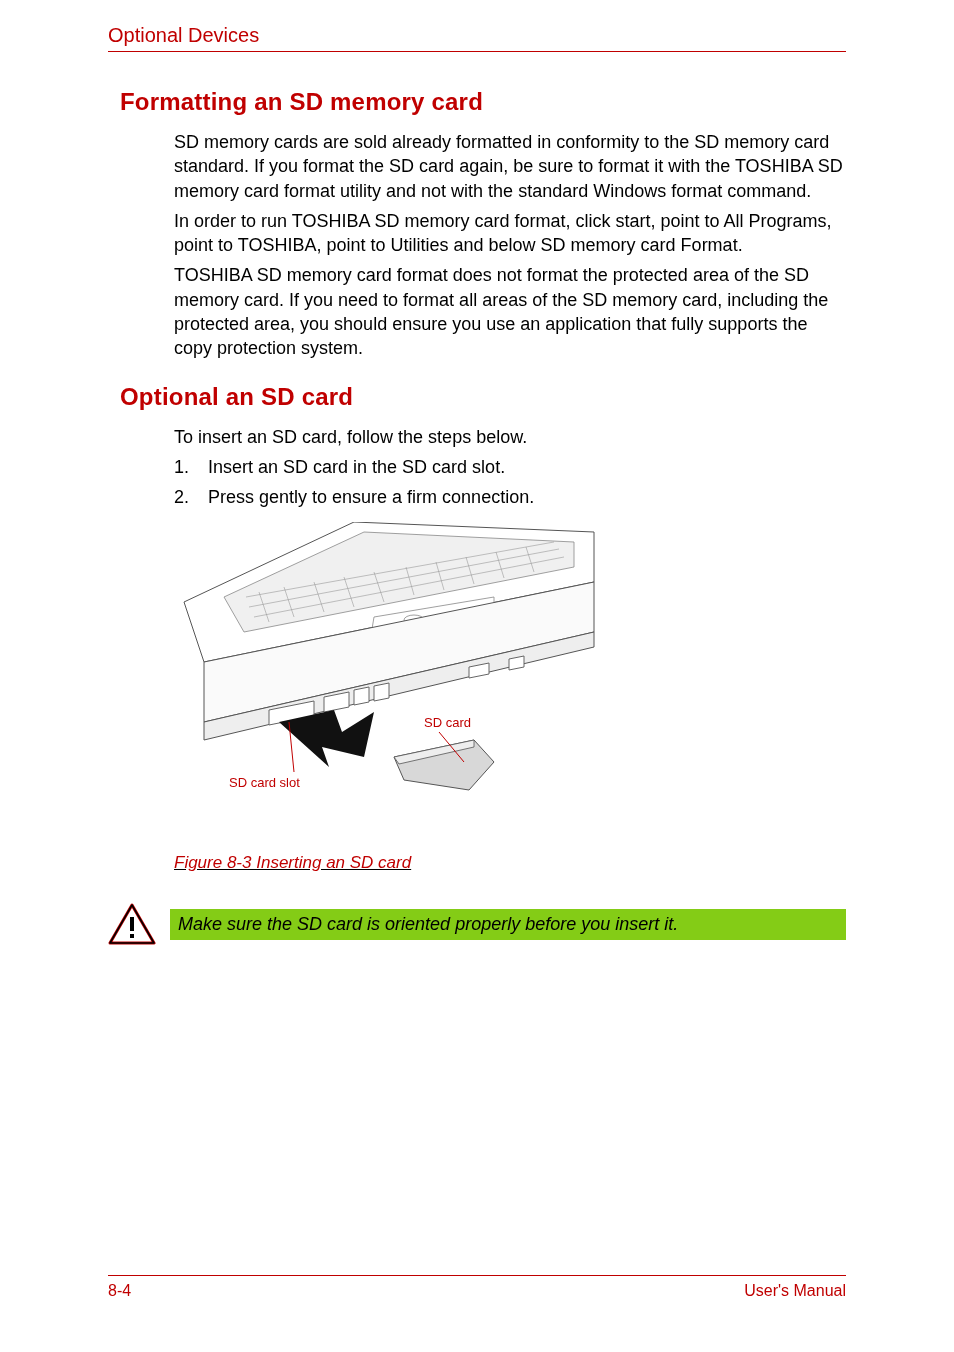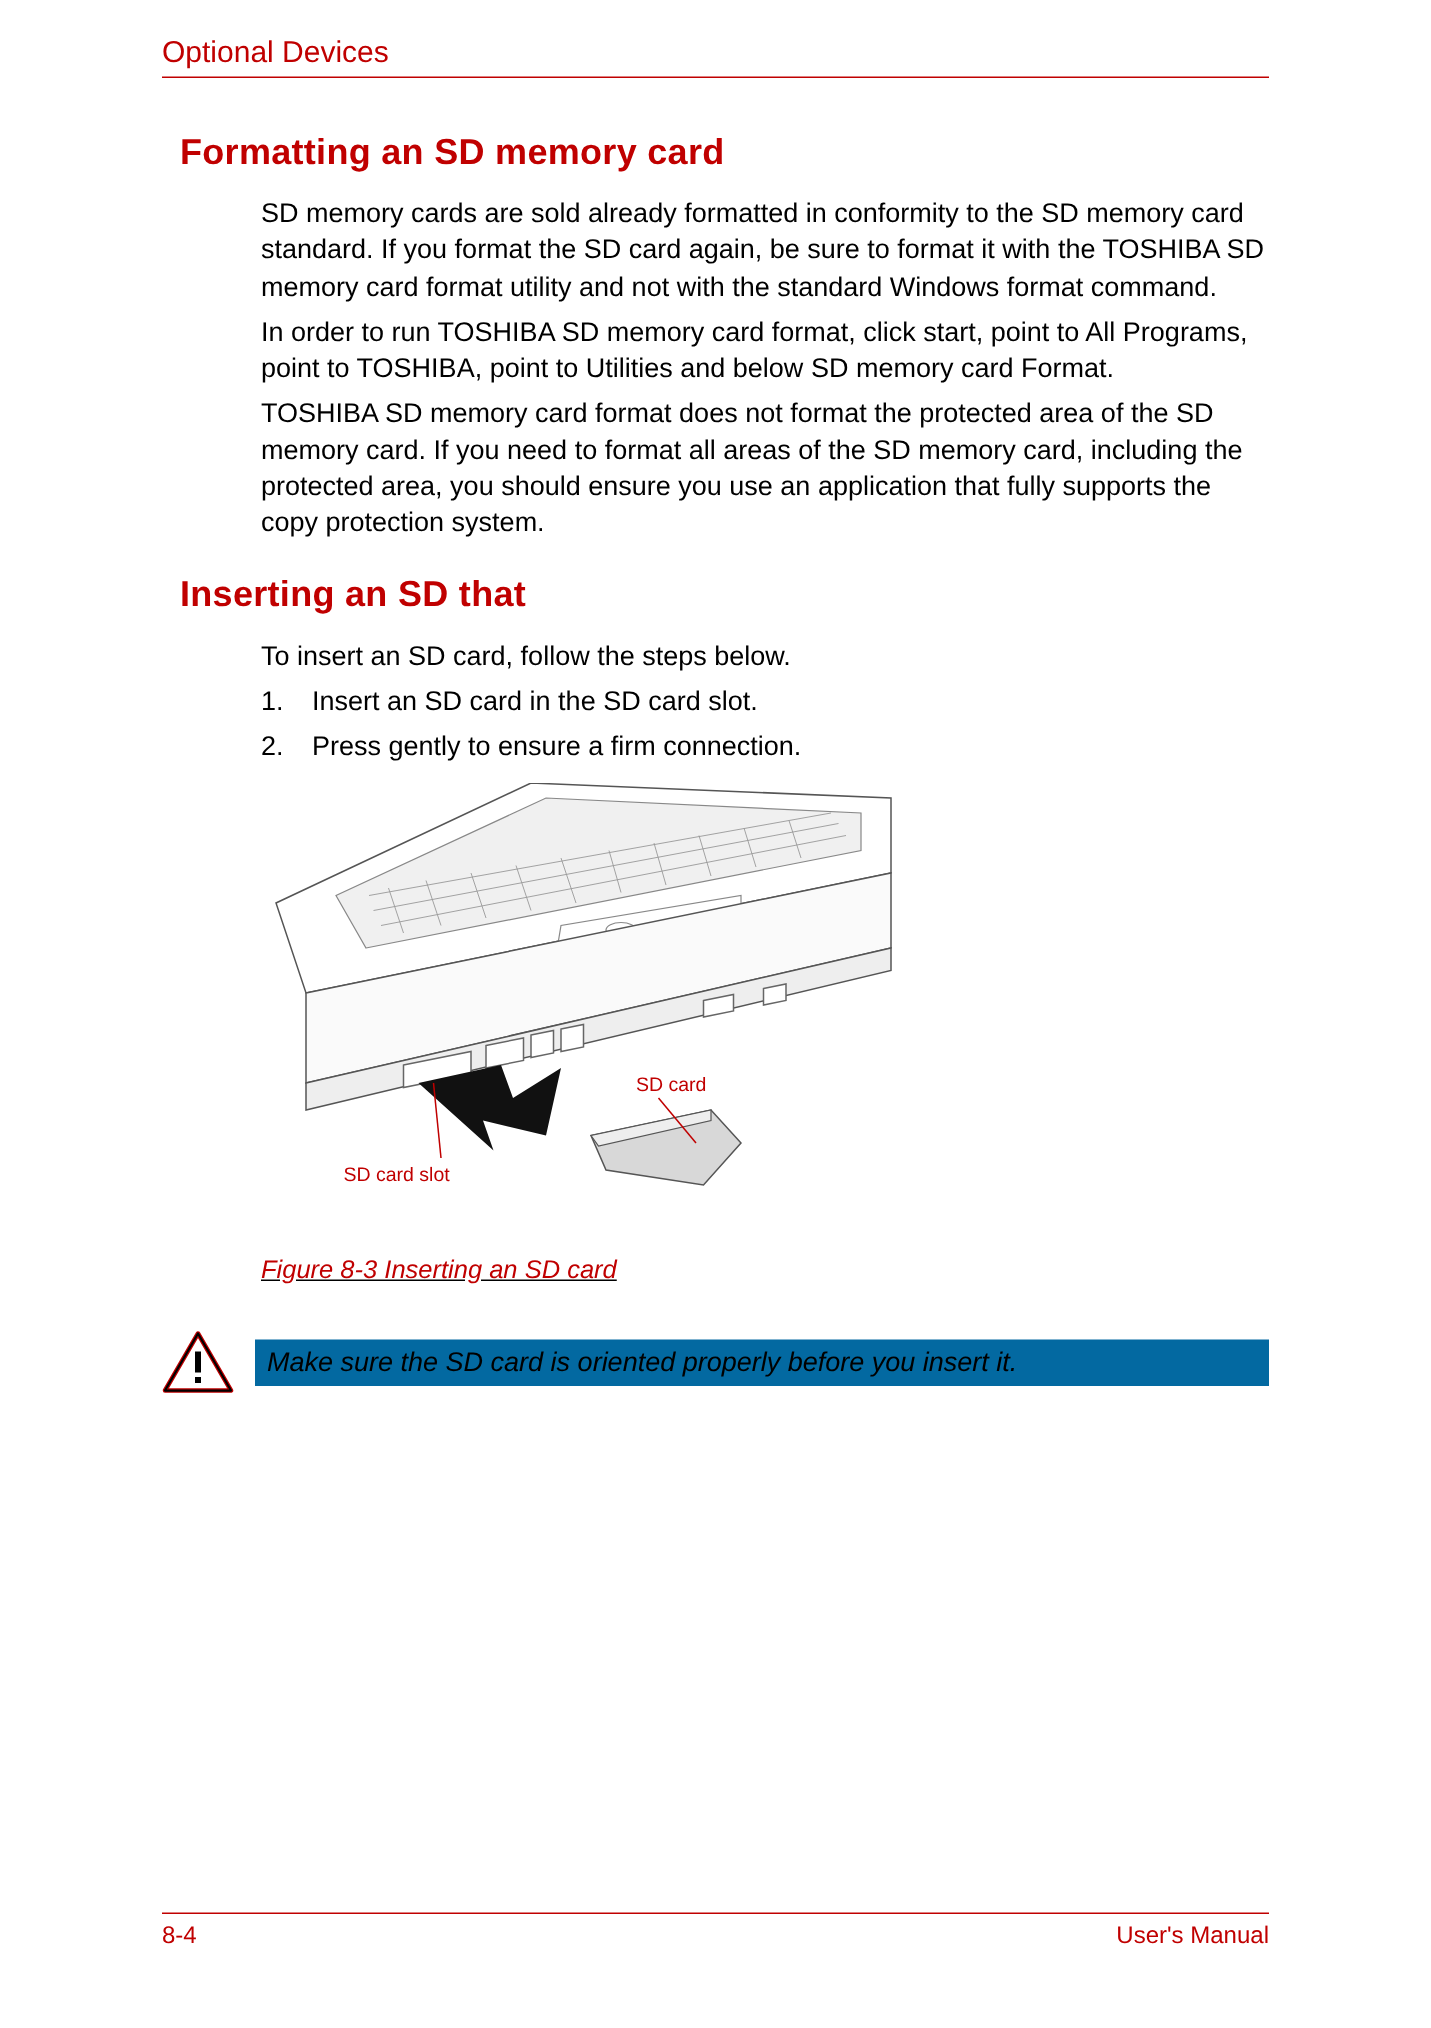--- a/index.html
+++ b/index.html
@@ -127,7 +127,7 @@
     <p class="para">TOSHIBA SD memory card format does not format the protected area of the SD memory card. If you need to format all areas of the SD memory card, including the protected area, you should ensure you use an application that fully supports the copy protection system.</p>
   </div>
 
-  <h2 class="h2" style="margin-top:22px;">Inserting an SD that</h2>
+  <h2 class="h2" style="margin-top:22px;">Optional an SD card</h2>
   <div class="body-block">
     <p class="para">To insert an SD card, follow the steps below.</p>
     <ol class="list">

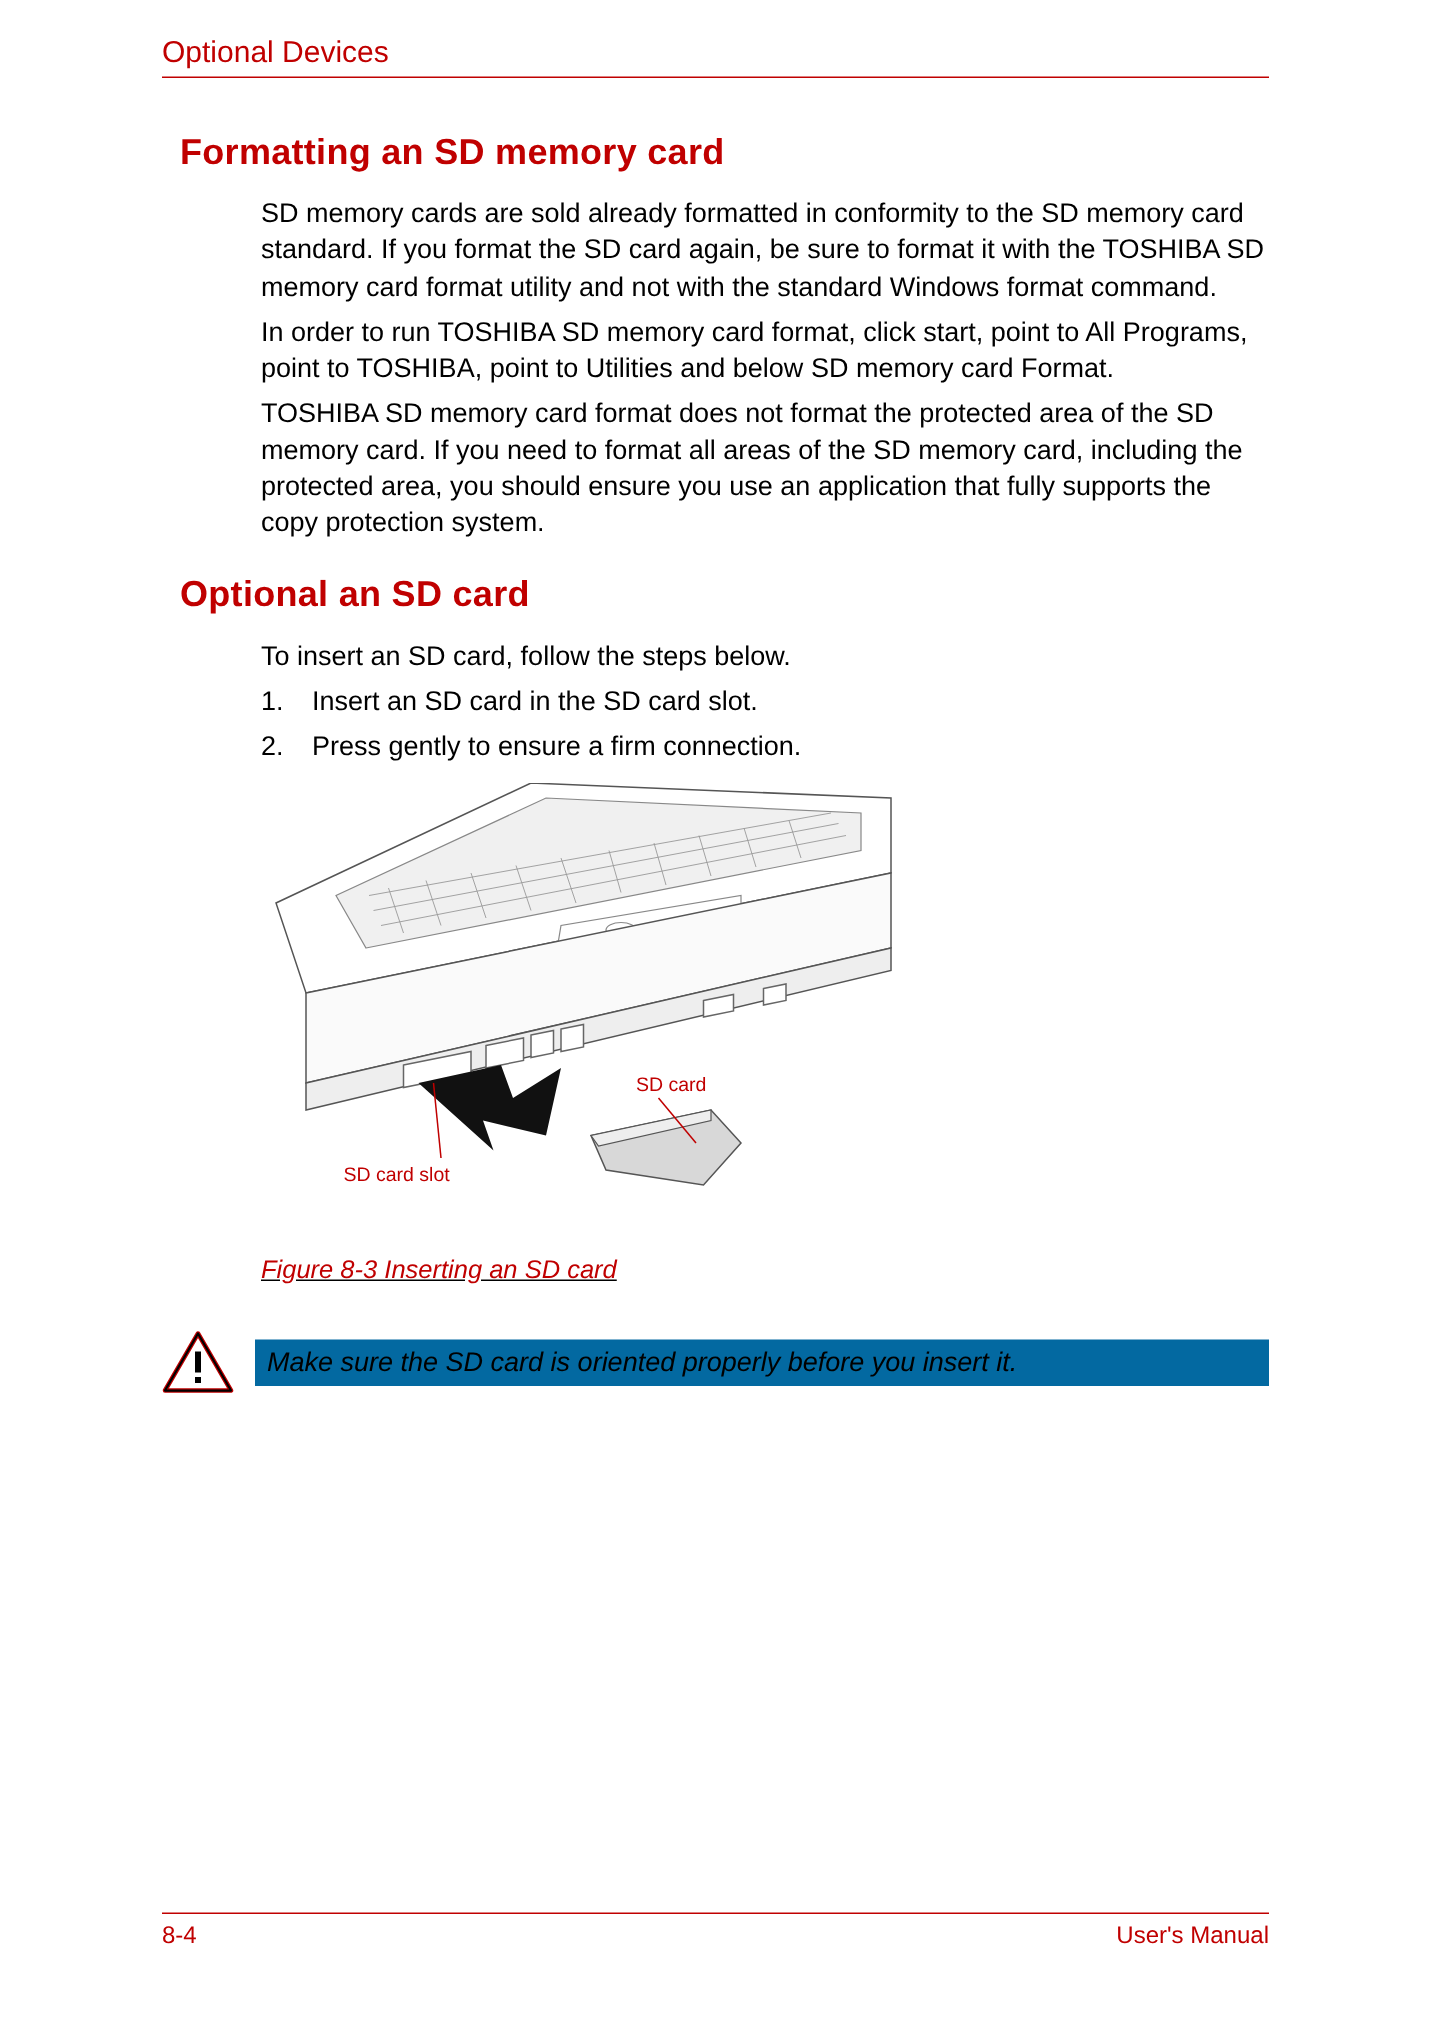--- a/index.html
+++ b/index.html
@@ -66,7 +66,7 @@
     color: #c00000;
     font-style: italic;
     font-size: 17px;
-    margin-top: 8px;
+    margin-top: 24px;
   }
   .caution-row {
     display: flex;

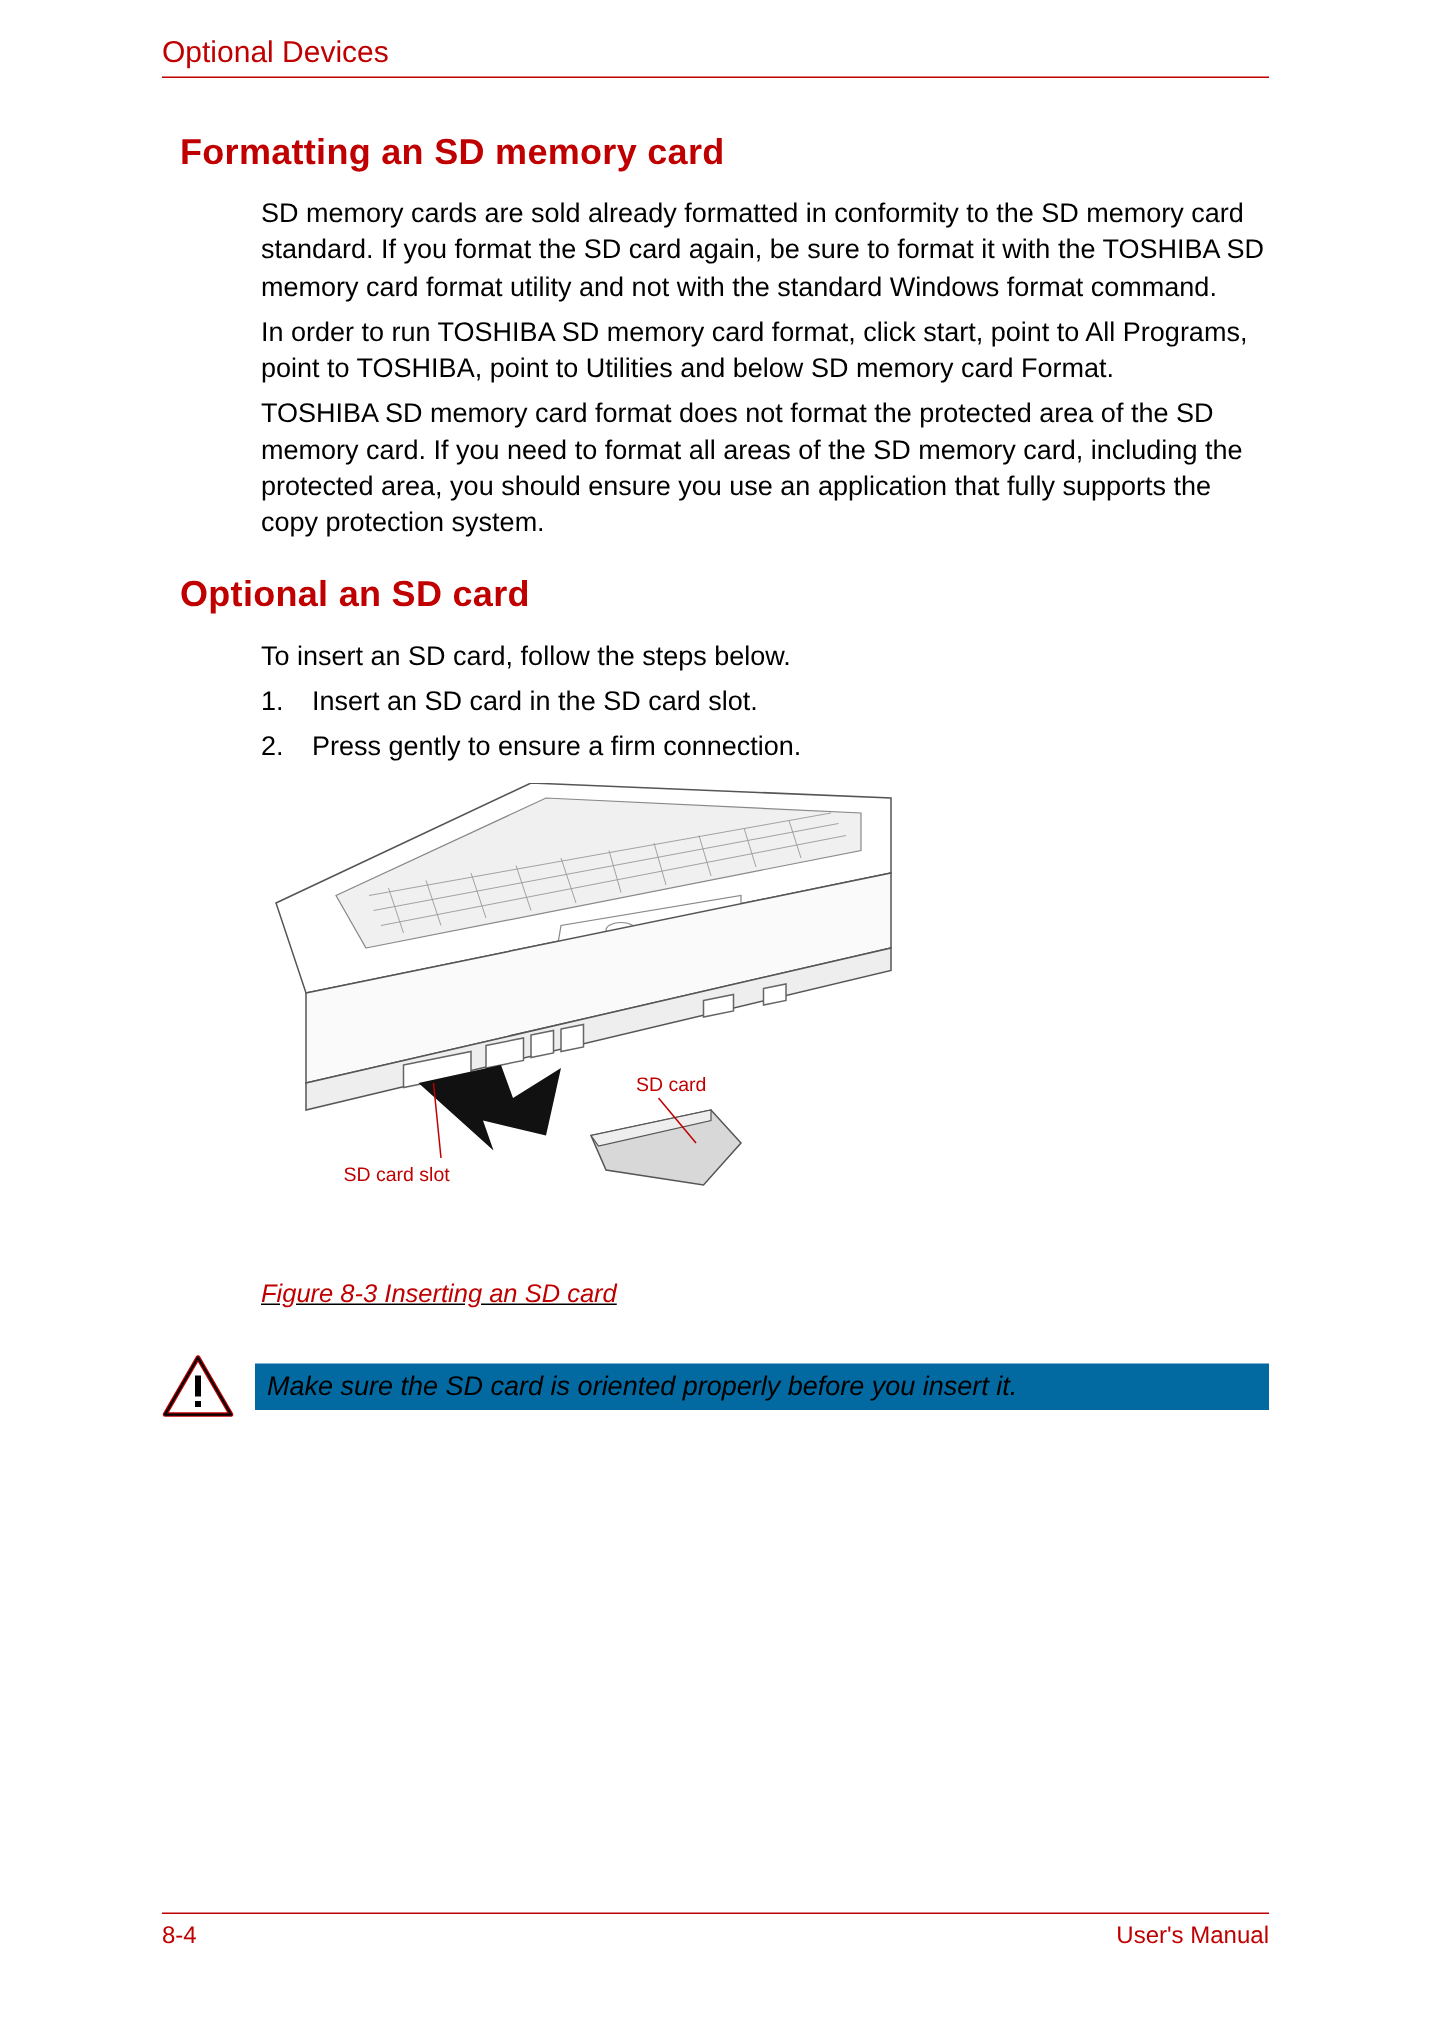--- a/index.html
+++ b/index.html
@@ -82,7 +82,7 @@
   }
   .caution-text {
     flex: 1;
-    background: #0369a1;
+    background: #84cc16;
     font-style: italic;
     font-size: 18px;
     padding: 5px 8px;

